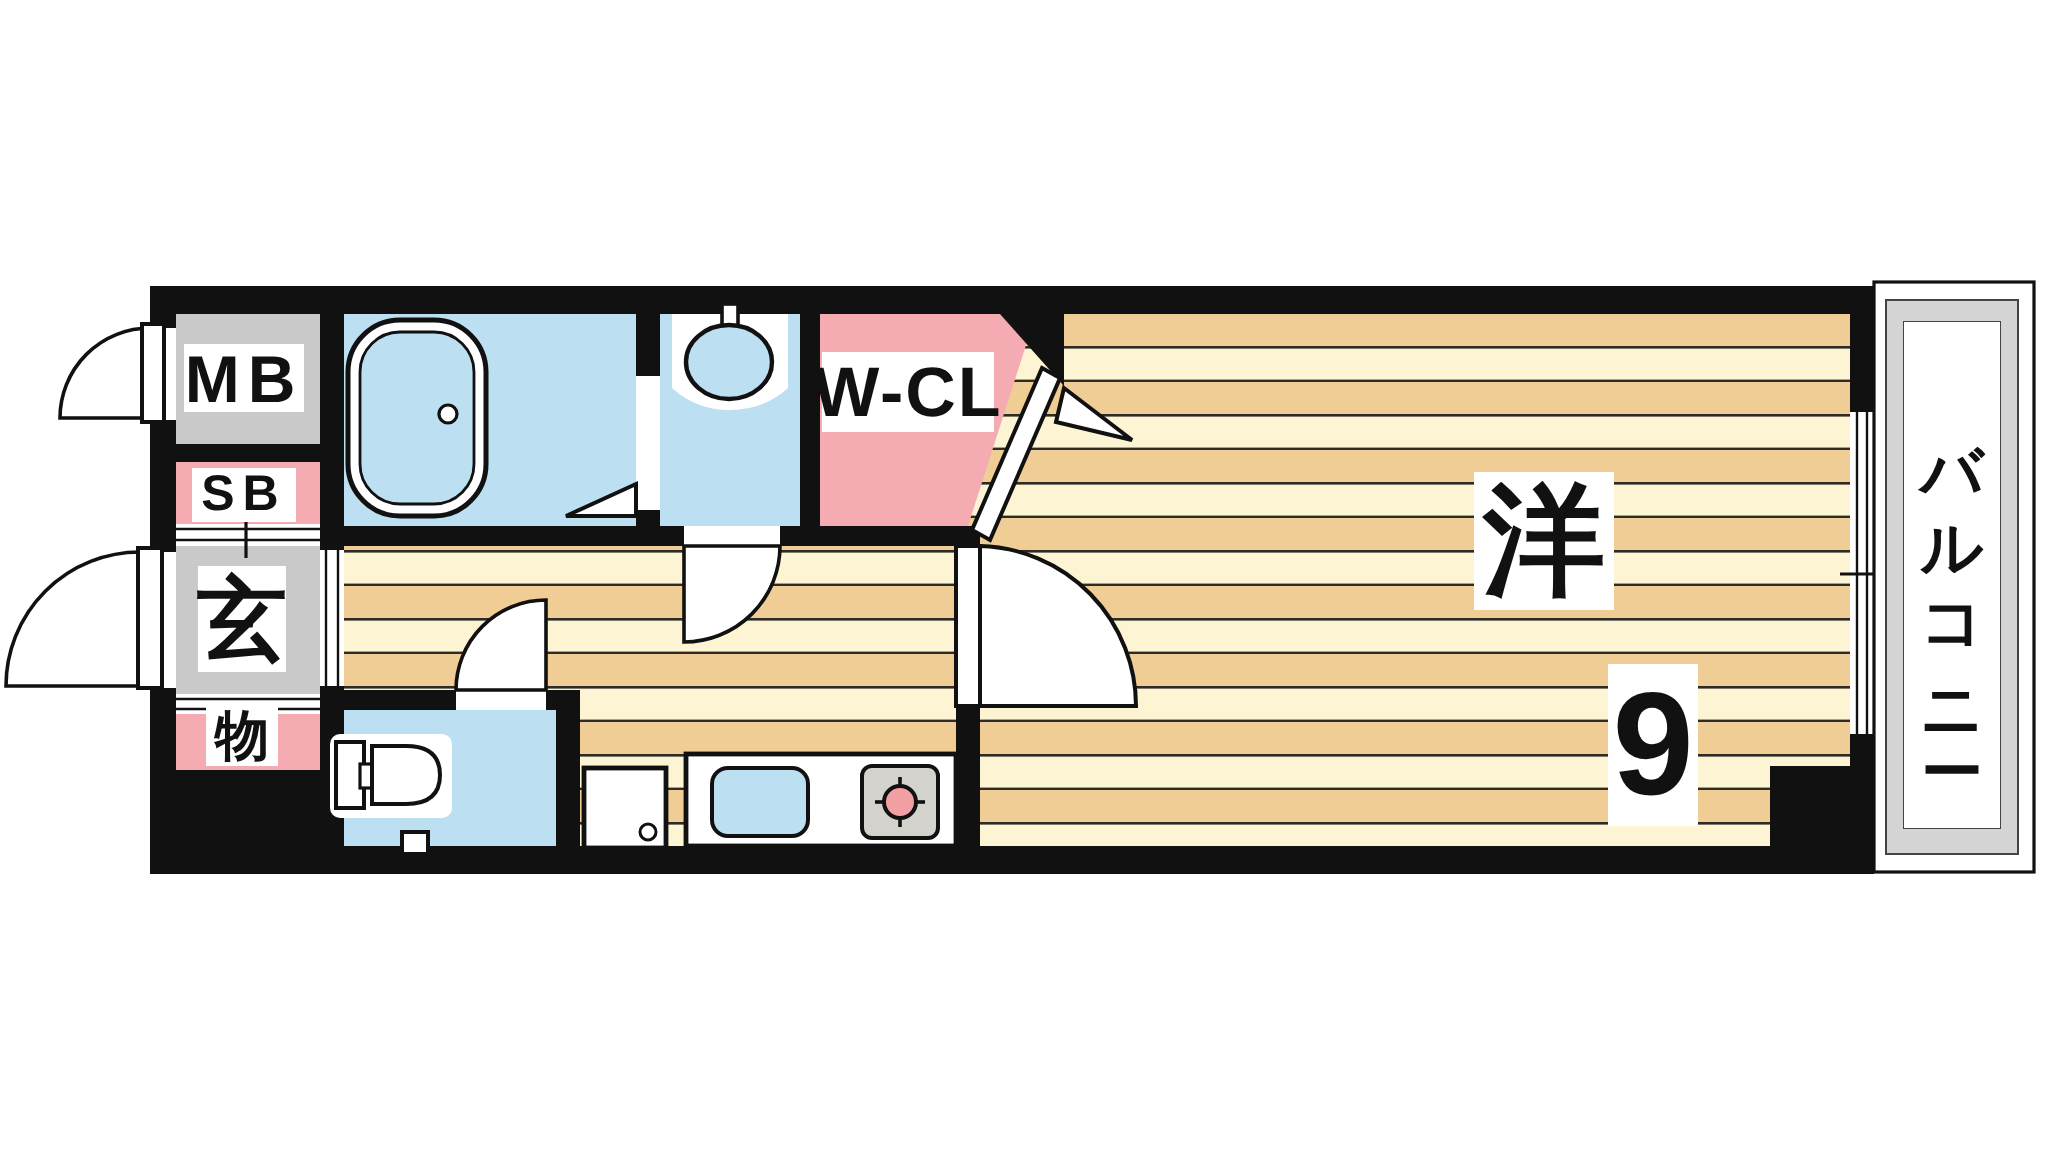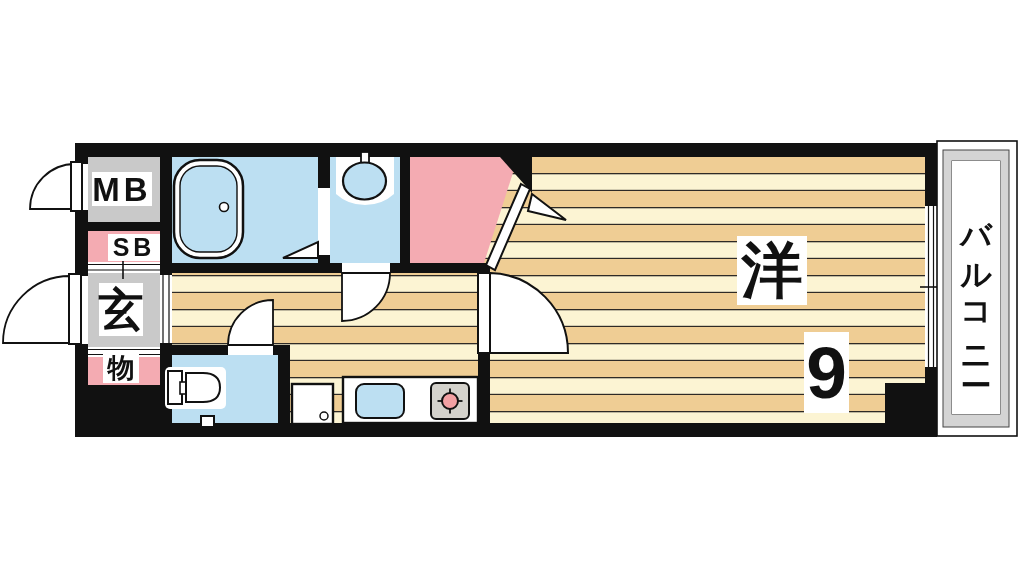--- a/index.html
+++ b/index.html
@@ -155,6 +155,7 @@
   <div class="room-label lbl-sb">SB</div>
   <div class="room-label lbl-gen">玄</div>
   <div class="room-label lbl-mono">物</div>
+  <div class="room-label lbl-wcl">W-CL</div>
   <div class="room-label lbl-yo">洋</div>
   <div class="room-label lbl-nine">9</div>
   <div class="room-label lbl-balcony">バルコニー</div>

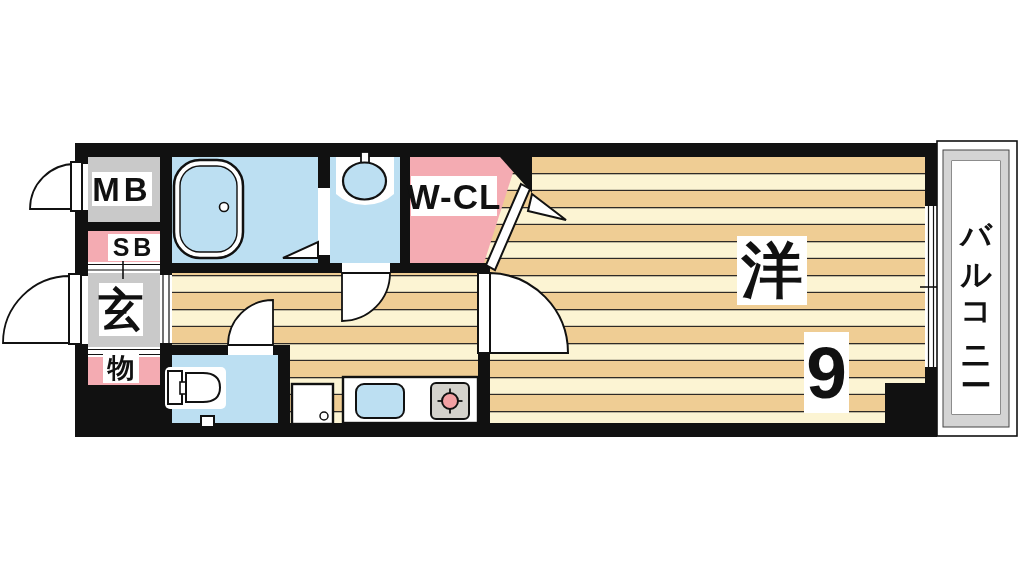--- a/index.html
+++ b/index.html
@@ -14,7 +14,7 @@
     white-space:nowrap;
   }
   .lbl-mb{left:92px;top:172px;width:60px;height:34px;font-size:33px;letter-spacing:4px;}
-  .lbl-sb{left:108px;top:234px;width:52px;height:27px;font-size:25px;letter-spacing:4px;}
+  .lbl-sb{left:96px;top:234px;width:52px;height:27px;font-size:25px;letter-spacing:4px;}
   .lbl-gen{left:99px;top:283px;width:44px;height:53px;font-size:45px;font-weight:600;}
   .lbl-mono{left:103px;top:353px;width:36px;height:30px;font-size:27px;font-weight:600;}
   .lbl-wcl{left:411px;top:176px;width:86px;height:40px;font-size:35px;letter-spacing:1px;}

